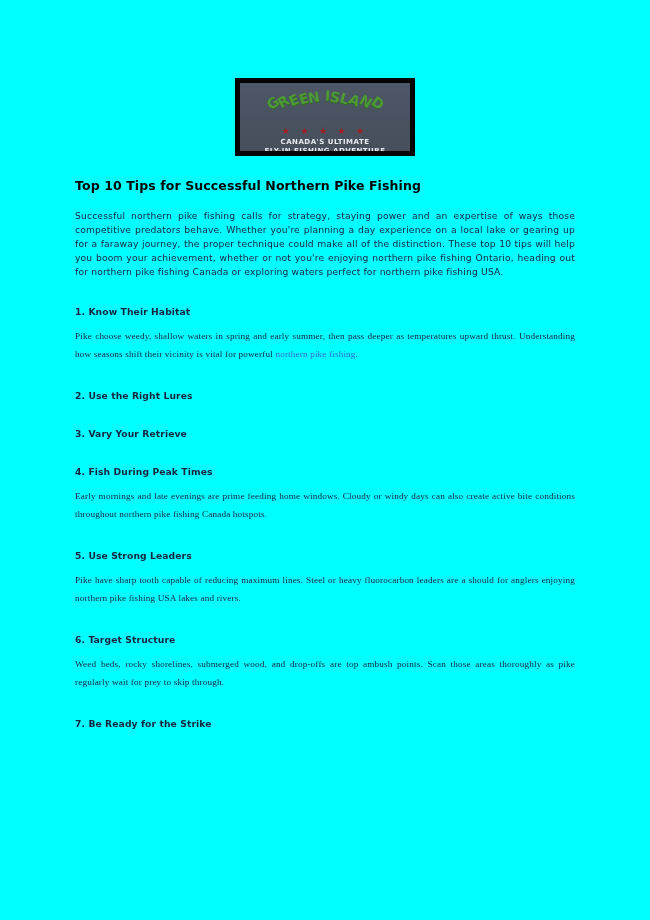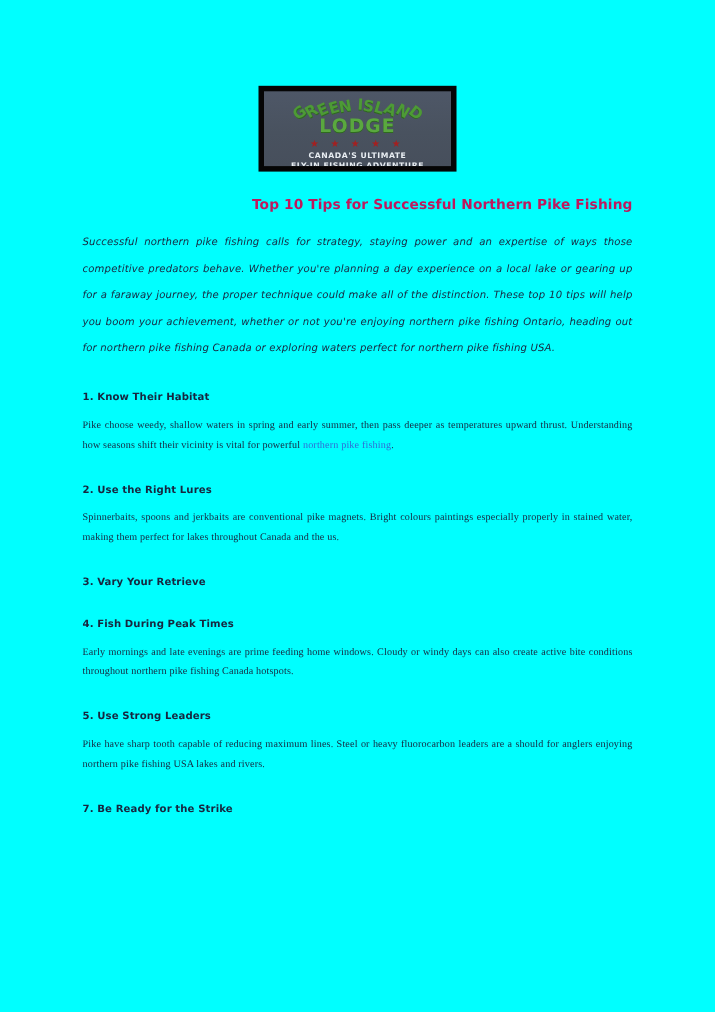--- a/index.html
+++ b/index.html
@@ -156,7 +156,6 @@
     <div class="logo">
       <div class="logo-inner">
         <div class="logo-arc" id="arcHost"><span style="transform: translateY(8px) rotate(-37deg);">G</span><span style="transform: translateY(6.5px) rotate(-30.3deg);">R</span><span style="transform: translateY(5.1px) rotate(-23.5deg);">E</span><span style="transform: translateY(3.6px) rotate(-16.8deg);">E</span><span style="transform: translateY(2.2px) rotate(-10.1deg);">N</span><span style="transform: translateY(0.7px) rotate(-3.4deg);">&nbsp;</span><span style="transform: translateY(0.7px) rotate(3.4deg);">I</span><span style="transform: translateY(2.2px) rotate(10.1deg);">S</span><span style="transform: translateY(3.6px) rotate(16.8deg);">L</span><span style="transform: translateY(5.1px) rotate(23.5deg);">A</span><span style="transform: translateY(6.5px) rotate(30.3deg);">N</span><span style="transform: translateY(8px) rotate(37deg);">D</span></div>
-        <div class="logo-lodge">LODGE</div>
         <div class="logo-stars">★ ★ ★ ★ ★</div>
         <div class="logo-tag1">CANADA'S ULTIMATE</div>
         <div class="logo-tag2">FLY-IN FISHING ADVENTURE</div>

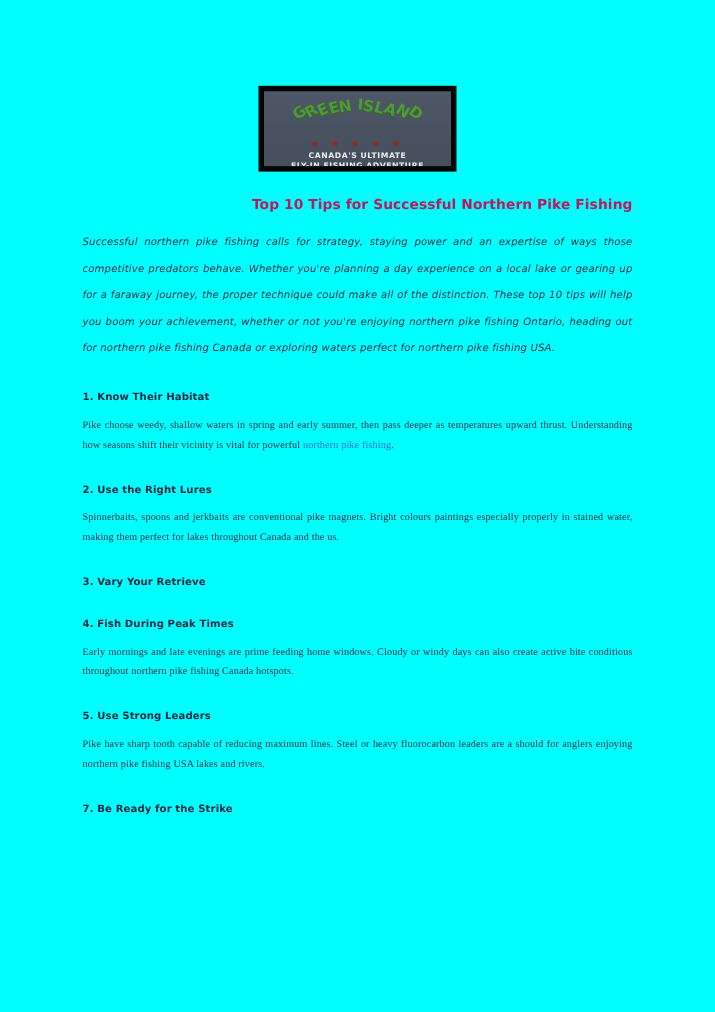--- a/index.html
+++ b/index.html
@@ -107,11 +107,11 @@
   
   .doc-title {
     margin: 22px 0 0 0;
-    text-align: right;
+    text-align: left;
     font-family: "DejaVu Sans", sans-serif;
     font-size: 12.5px;
     font-weight: bold;
-    color: #be185d;
+    color: #000000;
     letter-spacing: 0.1px;
   }
   .intro {

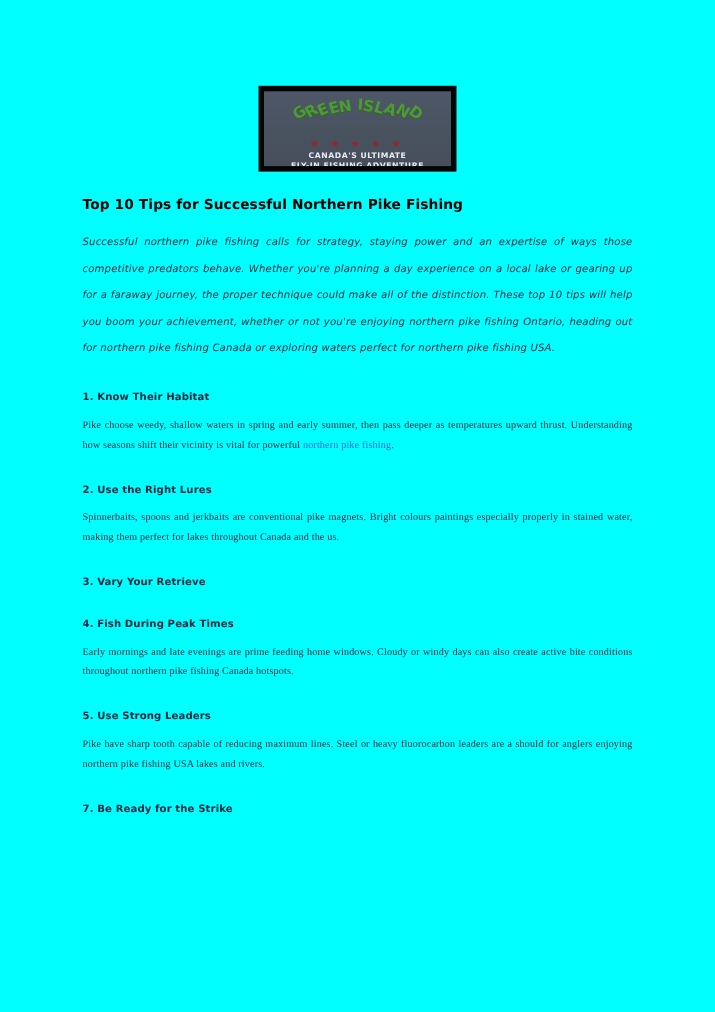--- a/index.html
+++ b/index.html
@@ -118,11 +118,10 @@
     margin: 16px 0 0 0;
     font-family: "DejaVu Sans", sans-serif;
     font-size: 9.2px;
-    line-height: 24px;
+    line-height: 14px;
     color: #17263f;
     text-align: justify;
     letter-spacing: 0.15px;
-    font-style: italic;
   }
   .section { margin-top: 27px; }
   .sec-head {

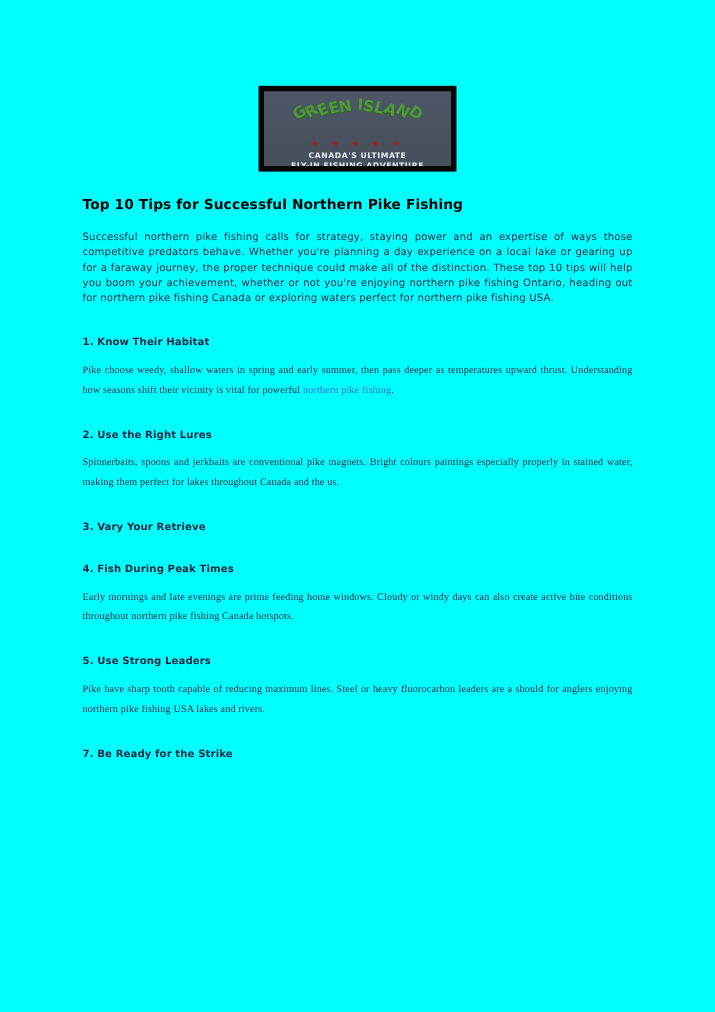--- a/index.html
+++ b/index.html
@@ -173,7 +173,6 @@
       </div>
       <div class="section">
         <div class="sec-head">2. Use the Right Lures</div>
-        <p class="sec-body"><span>Spinnerbaits, spoons and jerkbaits are conventional pike magnets. Bright colours paintings especially properly in stained water, making them perfect for lakes throughout Canada and the us.</span></p>
       </div>
       <div class="section">
         <div class="sec-head">3. Vary Your Retrieve</div>

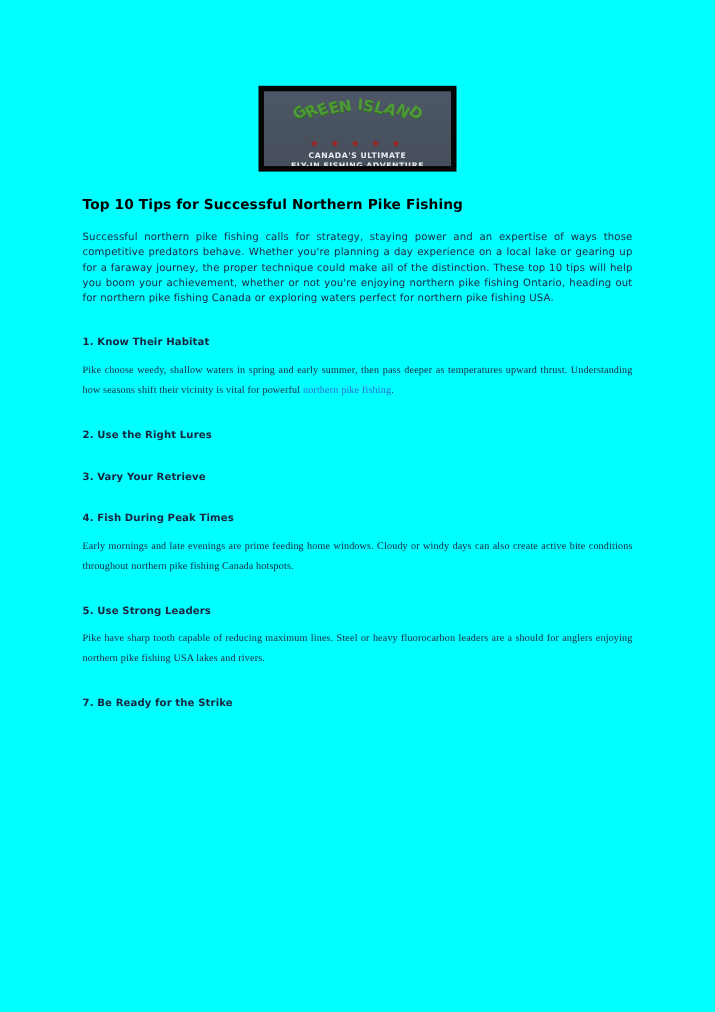--- a/index.html
+++ b/index.html
@@ -186,6 +186,10 @@
         <p class="sec-body"><span>Pike have sharp tooth capable of reducing maximum lines. Steel or heavy fluorocarbon leaders are a should for anglers enjoying northern pike fishing USA lakes and rivers.</span></p>
       </div>
       <div class="section">
+        <div class="sec-head">6. Target Structure</div>
+        <p class="sec-body"><span>Weed beds, rocky shorelines, submerged wood, and drop-offs are top ambush points. Scan those areas thoroughly as pike regularly wait for prey to skip through.</span></p>
+      </div>
+      <div class="section">
         <div class="sec-head">7. Be Ready for the Strike</div>
       </div>
     </div>

